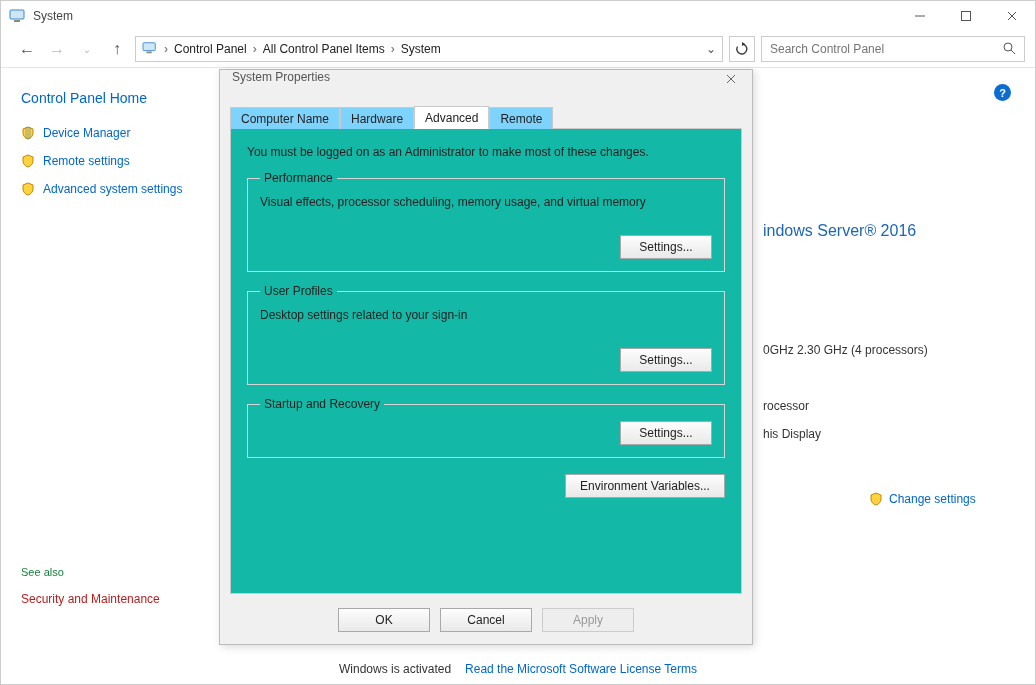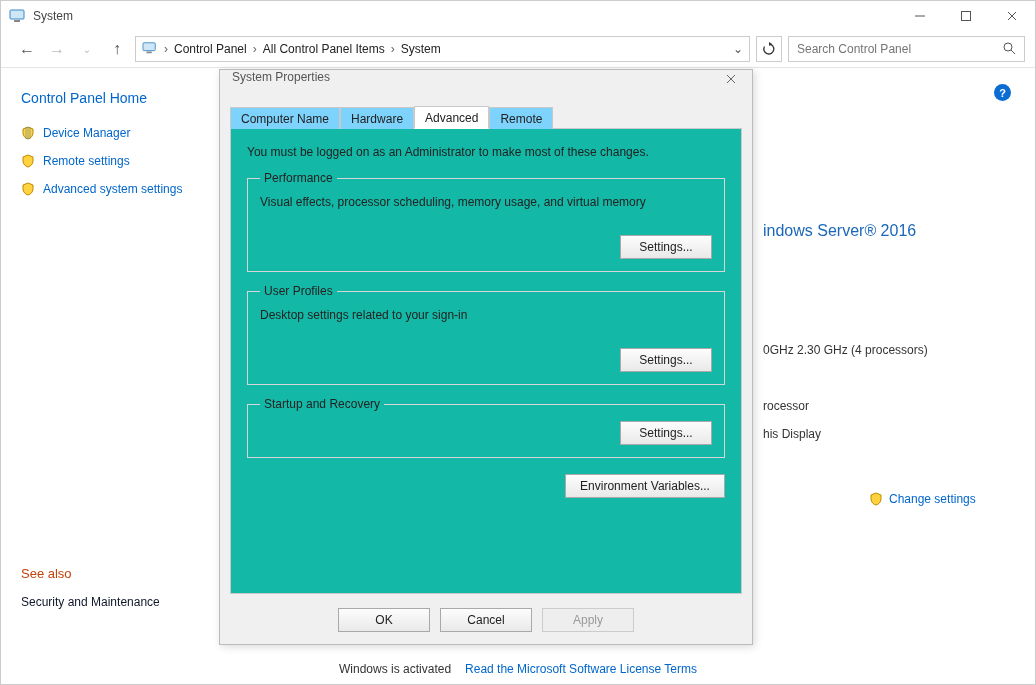--- a/index.html
+++ b/index.html
@@ -21,7 +21,7 @@
 .addr .spacer{flex:1}
 .addr .dd{color:#555}
 .refresh{width:26px;height:26px;display:flex;align-items:center;justify-content:center;border:1px solid #ccc;color:#333}
-.search{width:237px;height:26px;border:1px solid #ccc;display:flex;align-items:center;padding:0 8px;color:#777;gap:8px}
+.search{width:264px;height:26px;border:1px solid #ccc;display:flex;align-items:center;padding:0 8px;color:#777;gap:8px}
 .search input{border:0;outline:0;flex:1;color:#222;background:transparent}
 .search .mag{color:#555}
 

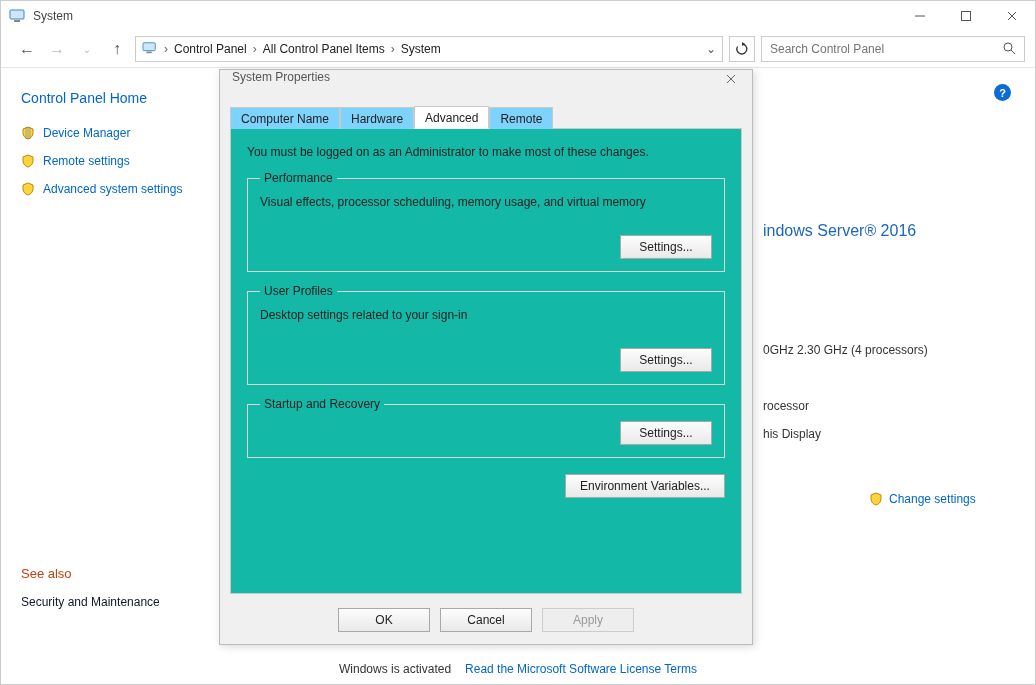--- a/index.html
+++ b/index.html
@@ -29,7 +29,7 @@
 .sidebar{width:220px;padding:22px 0 0 20px}
 .sidebar .heading{color:#0066cc;font-size:14px;margin-bottom:20px}
 .sidebar .item{display:flex;align-items:center;gap:8px;margin-bottom:14px;color:#0066cc}
-.sidebar .seealso{margin-top:370px;color:#c2410c;font-size:13px;margin-bottom:14px}
+.sidebar .seealso{margin-top:370px;color:#15803d;font-size:11px;margin-bottom:14px}
 .sidebar .sm{color:#0f172a}
 .shield{width:14px;height:14px}
 .main{flex:1;position:relative;padding:20px 24px 0 12px}

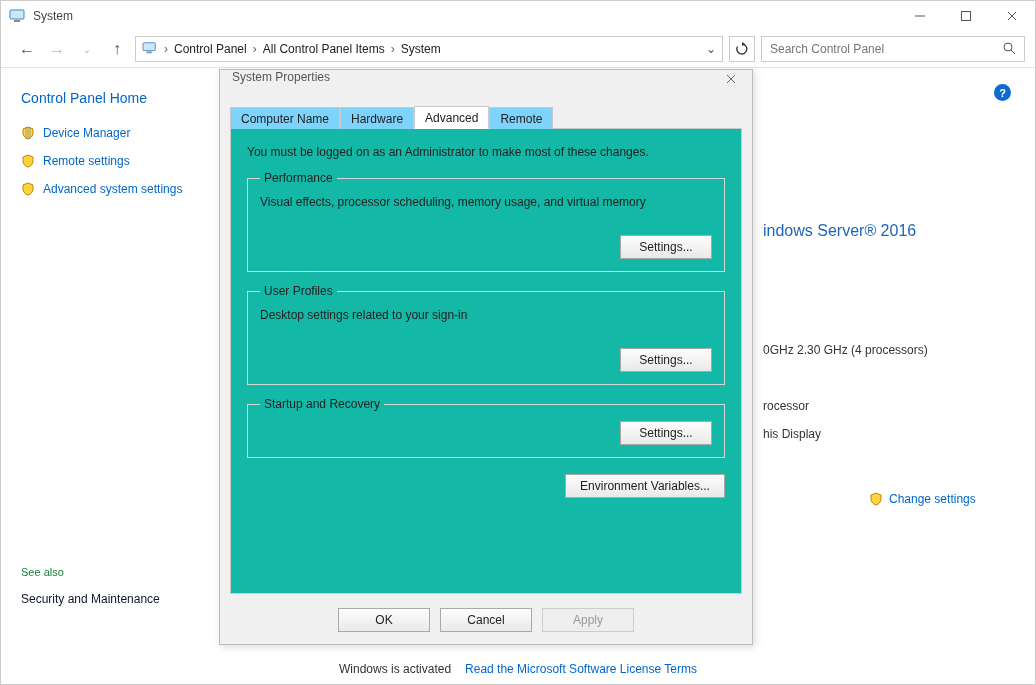--- a/index.html
+++ b/index.html
@@ -30,7 +30,7 @@
 .sidebar .heading{color:#0066cc;font-size:14px;margin-bottom:20px}
 .sidebar .item{display:flex;align-items:center;gap:8px;margin-bottom:14px;color:#0066cc}
 .sidebar .seealso{margin-top:370px;color:#15803d;font-size:11px;margin-bottom:14px}
-.sidebar .sm{color:#0f172a}
+.sidebar .sm{color:#b91c1c}
 .shield{width:14px;height:14px}
 .main{flex:1;position:relative;padding:20px 24px 0 12px}
 .help-dot{position:absolute;top:16px;right:24px;width:17px;height:17px;border-radius:50%;background:#0b6dd4;color:#fff;font-weight:bold;font-size:11px;display:flex;align-items:center;justify-content:center}

